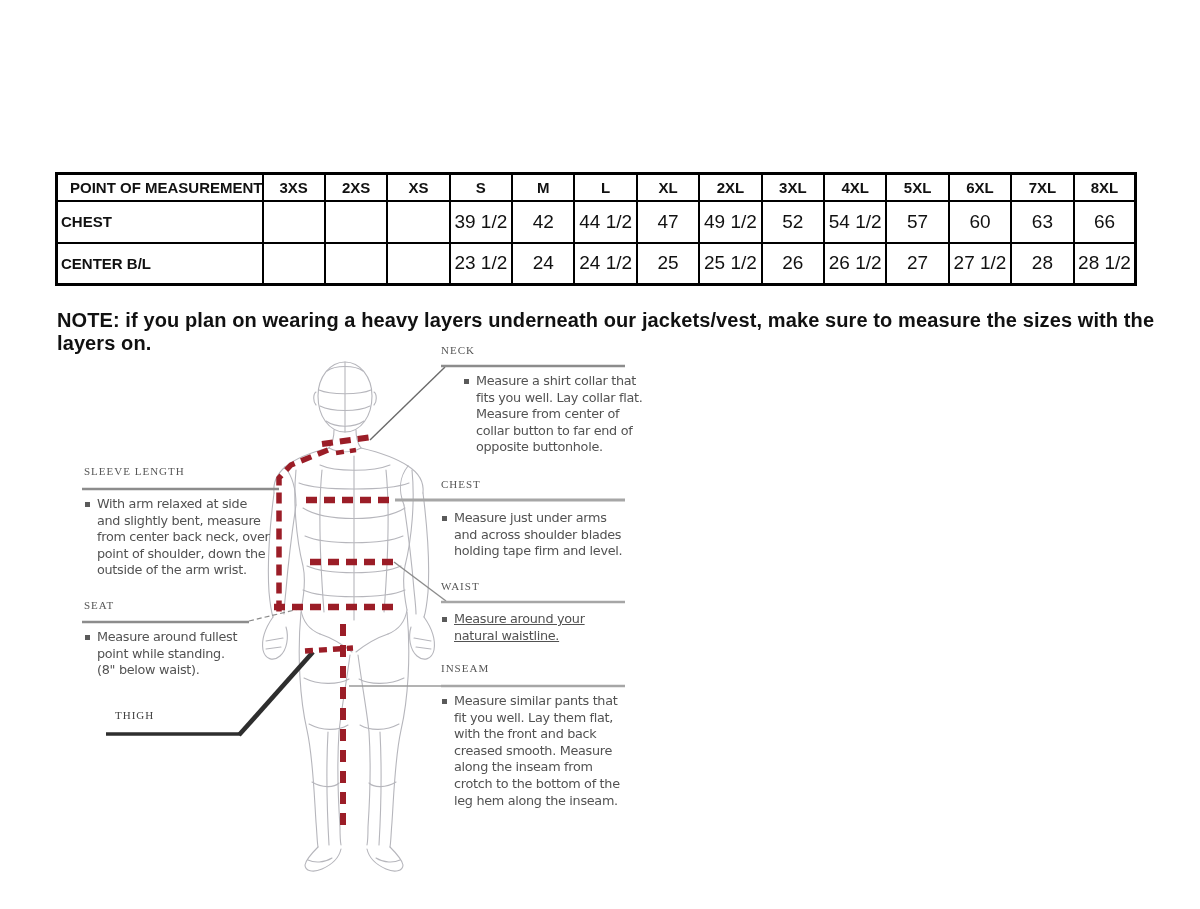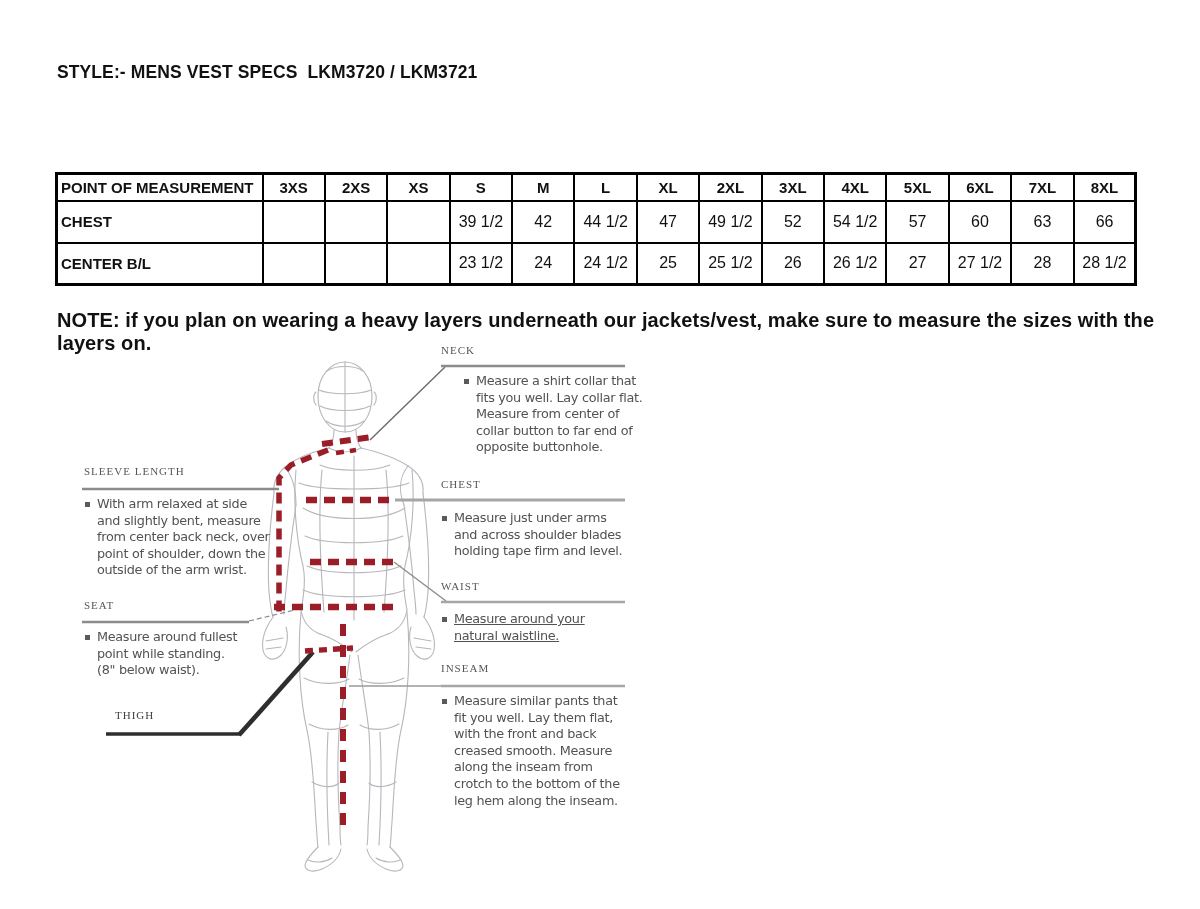--- a/index.html
+++ b/index.html
@@ -48,7 +48,6 @@
 
 <div class="page">
 
-  <div class="doc-title">STYLE:- MENS VEST SPECS  LKM3720 / LKM3721</div>
 
   <table class="size-table">
     <colgroup>

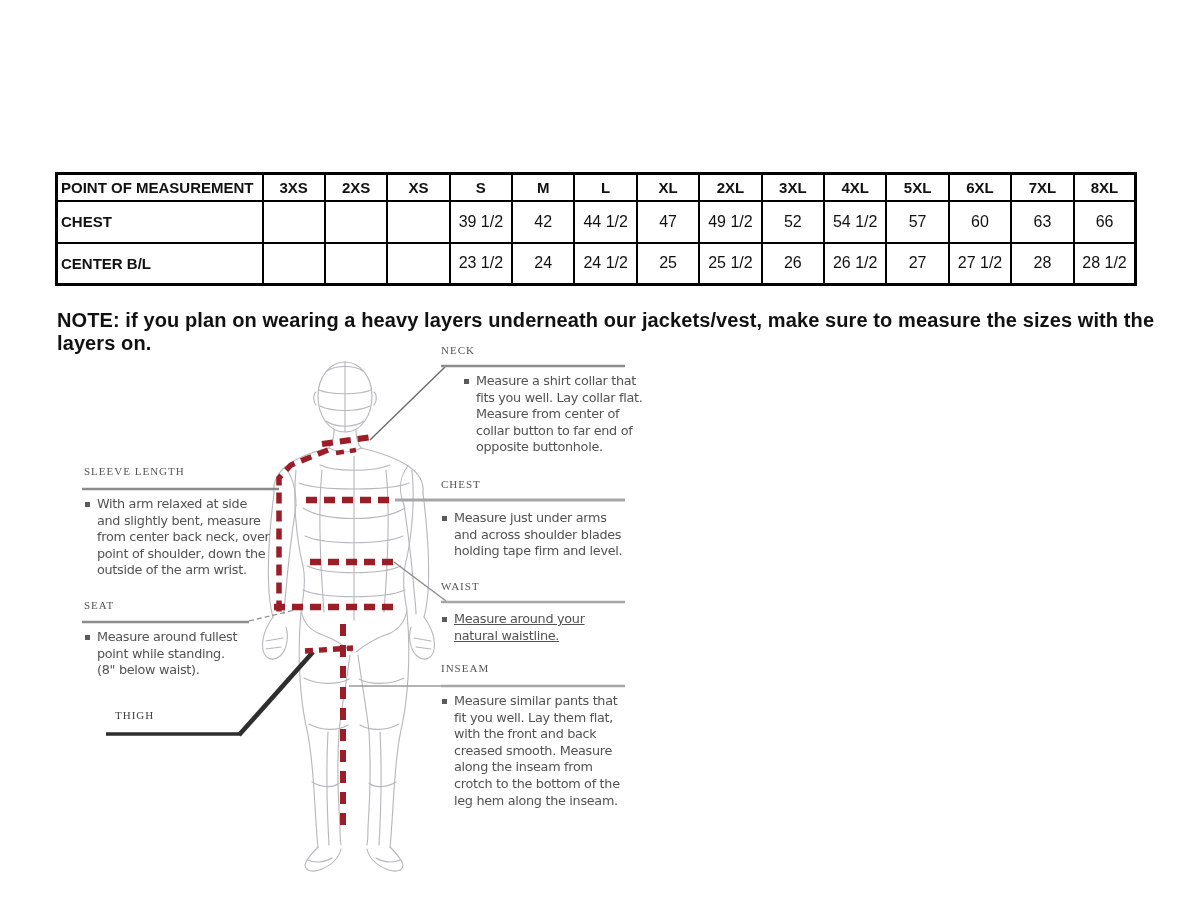--- a/index.html
+++ b/index.html
@@ -24,7 +24,7 @@
   table.size-table th,table.size-table td{border:2px solid var(--table_black);overflow:hidden;
                    white-space:nowrap;color:#111;}
   table.size-table th{height:27px;font-size:15px;font-weight:bold;text-align:center;}
-  table.size-table th.pom{text-align:left;padding-left:3px;}
+  table.size-table th.pom{text-align:left;padding-left:12px;}
   table.size-table td{height:42px;font-size:16px;font-weight:normal;text-align:center;}
   table.size-table td.rowlabel{text-align:left;padding-left:3px;font-weight:bold;font-size:15px;}
 

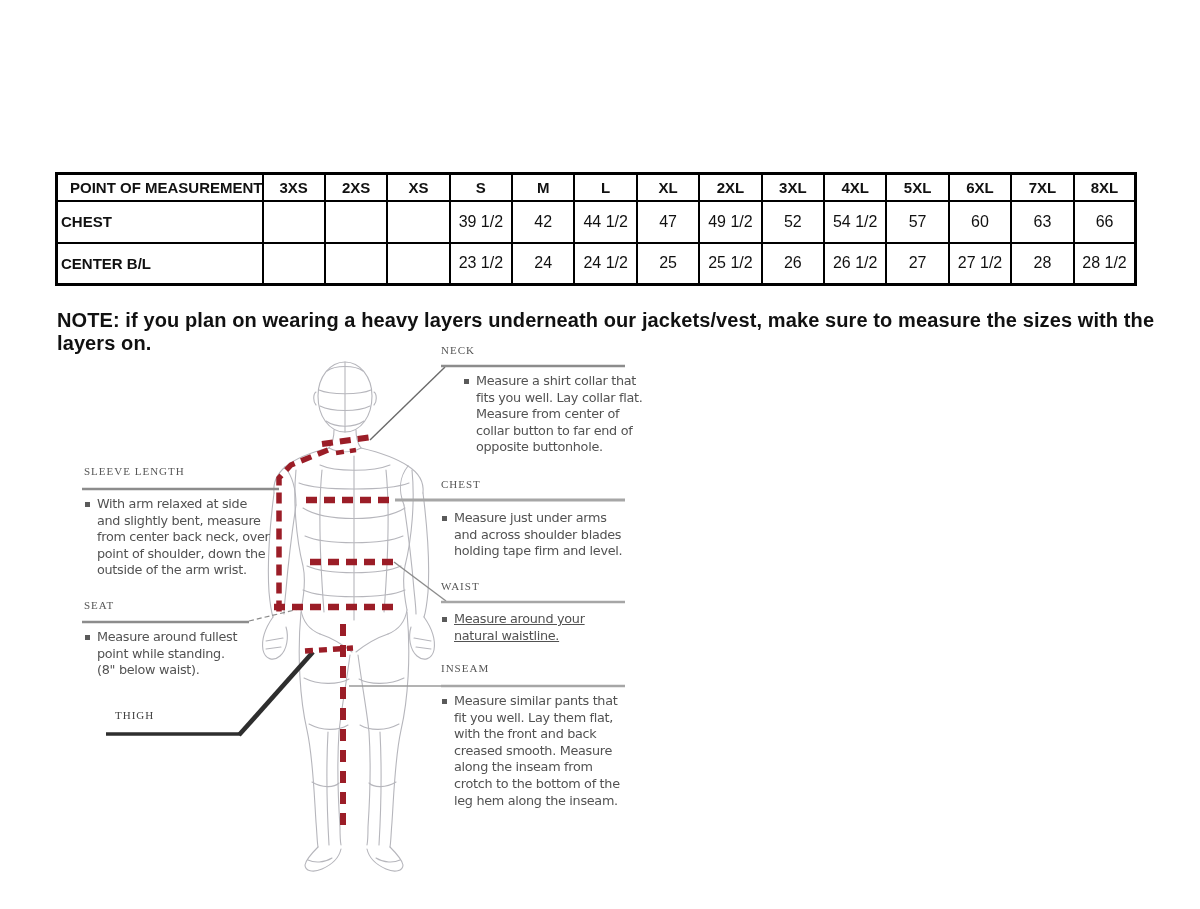--- a/index.html
+++ b/index.html
@@ -25,7 +25,7 @@
                    white-space:nowrap;color:#111;}
   table.size-table th{height:27px;font-size:15px;font-weight:bold;text-align:center;}
   table.size-table th.pom{text-align:left;padding-left:12px;}
-  table.size-table td{height:42px;font-size:16px;font-weight:normal;text-align:center;}
+  table.size-table td{height:42px;font-size:19px;font-weight:normal;text-align:center;}
   table.size-table td.rowlabel{text-align:left;padding-left:3px;font-weight:bold;font-size:15px;}
 
   .note-line{position:absolute;left:57px;top:309px;font-size:20px;font-weight:bold;color:#111;

